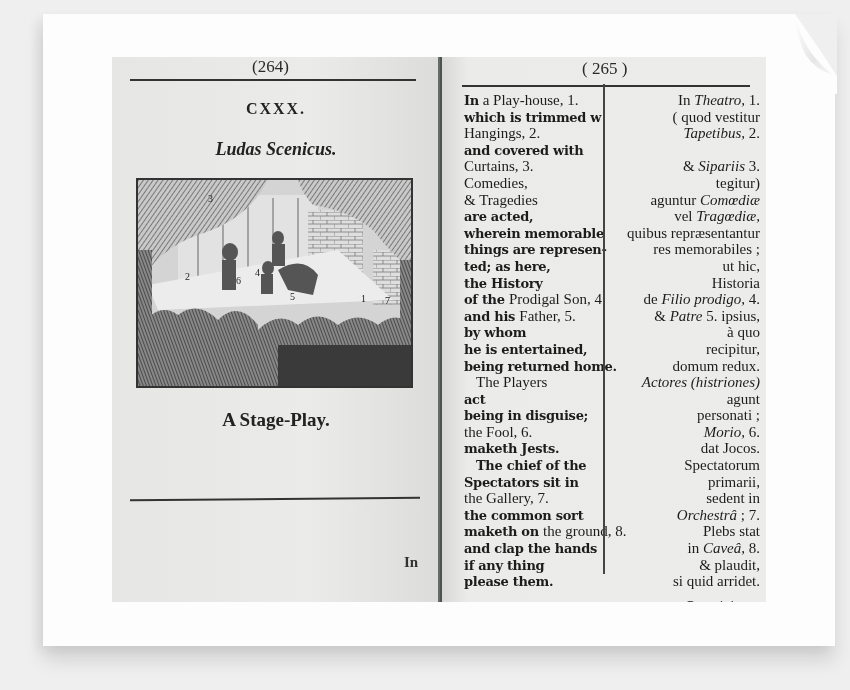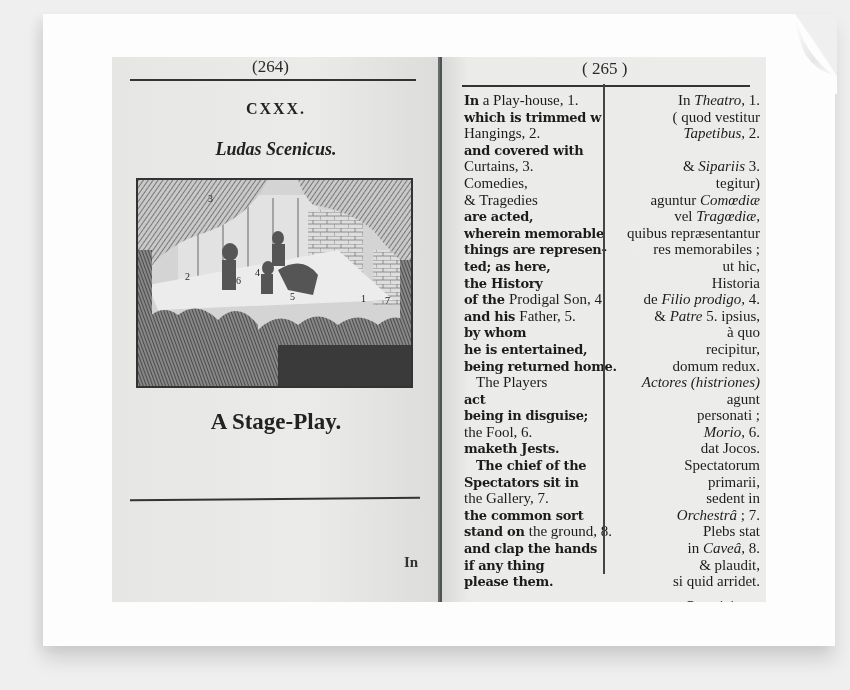--- a/index.html
+++ b/index.html
@@ -18,7 +18,7 @@
   .center { position:absolute; left:0; width:328px; text-align:center; color:#222; }
   .cxxx { top:43px; font-family:"Liberation Serif", serif; font-weight:bold; font-size:16px; letter-spacing:2px; }
   .latin-title { top:82px; font-family:"Liberation Serif", serif; font-style:italic; font-weight:bold; font-size:18px; }
-  .eng-title { top:352px; font-family:"Liberation Serif", serif; font-weight:bold; font-size:23px; }
+  .eng-title { top:352px; font-family:"Liberation Serif", serif; font-weight:bold; font-size:19px; }
   .catch-left { position:absolute; left:292px; top:497px; font-family:"Liberation Serif", serif; font-weight:bold; font-size:15px; color:#333; }
   .catch-right { position:absolute; left:244px; top:542px; font-family:"Liberation Serif", serif; font-style:italic; font-size:14px; color:#333; }
   .engraving { position:absolute; left:24px; top:121px; width:273px; height:206px; border:2px solid #333; background:#bbb; overflow:hidden; }

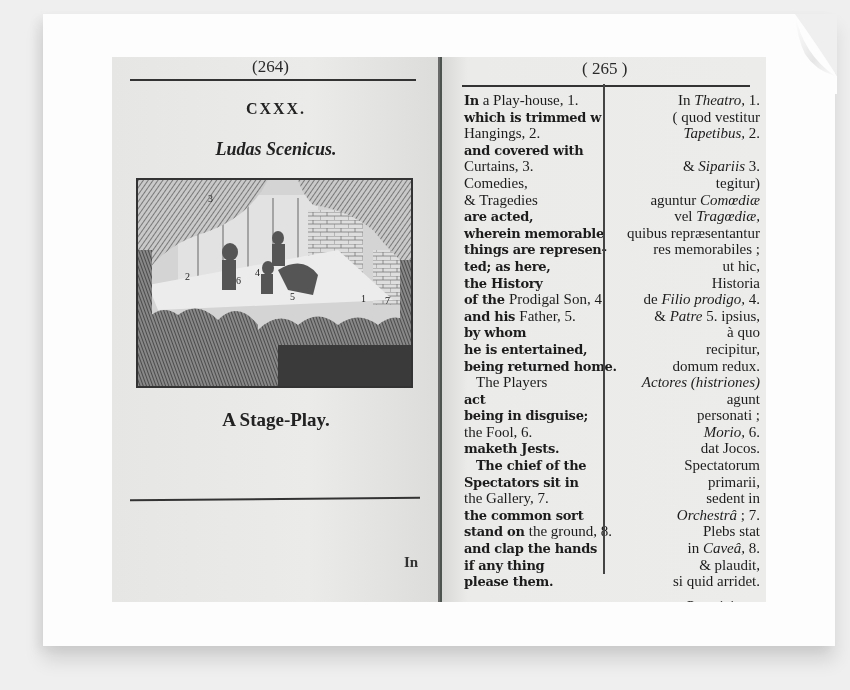--- a/index.html
+++ b/index.html
@@ -152,7 +152,7 @@
         <span class="l"><span class="bl">Spectators sit in</span></span>
         <span class="l"><span class="rm">the Gallery, 7.</span></span>
         <span class="l"><span class="bl">the common sort</span></span>
-        <span class="l"><span class="bl">stand on </span><span class="rm">the ground, 8.</span></span>
+        <span class="l"><span class="bl">maketh on </span><span class="rm">the ground, 8.</span></span>
         <span class="l"><span class="bl">and clap the hands</span></span>
         <span class="l"><span class="bl">if any thing</span></span>
         <span class="l"><span class="bl">please them.</span></span>

